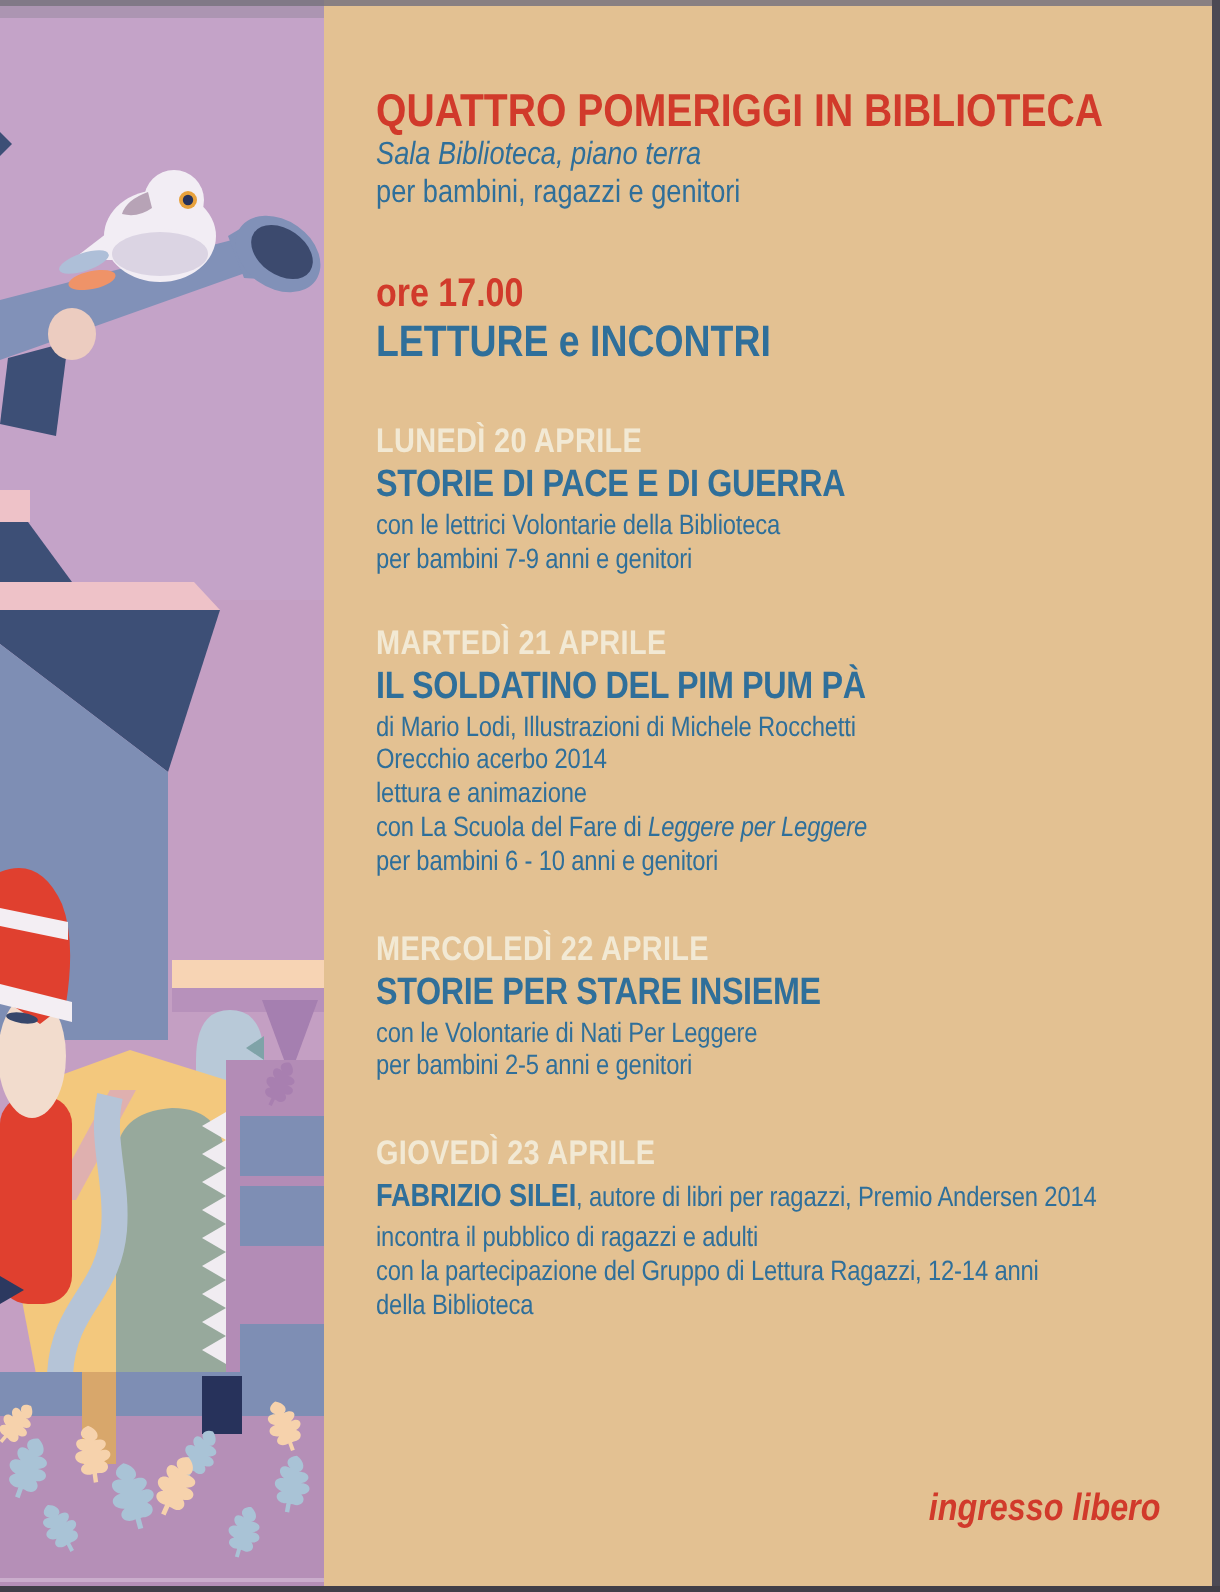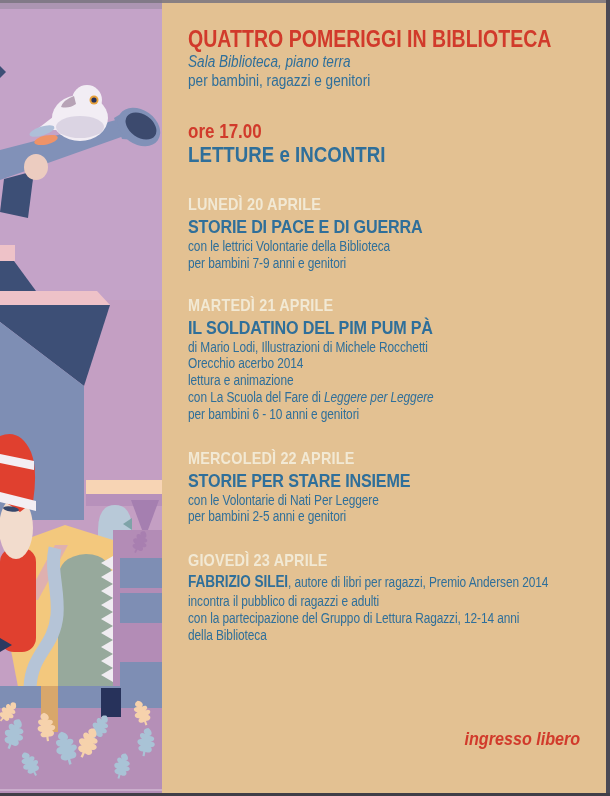--- a/index.html
+++ b/index.html
@@ -13,7 +13,7 @@
   .illustration svg{display:block;width:162px;height:796px;}
   
   .content{
-    position:absolute;left:162px;top:0;width:448px;height:648px;
+    position:absolute;left:162px;top:16px;width:448px;height:648px;
     background:var(--background-tan,#e3c192);
   }
   .content-inner{

